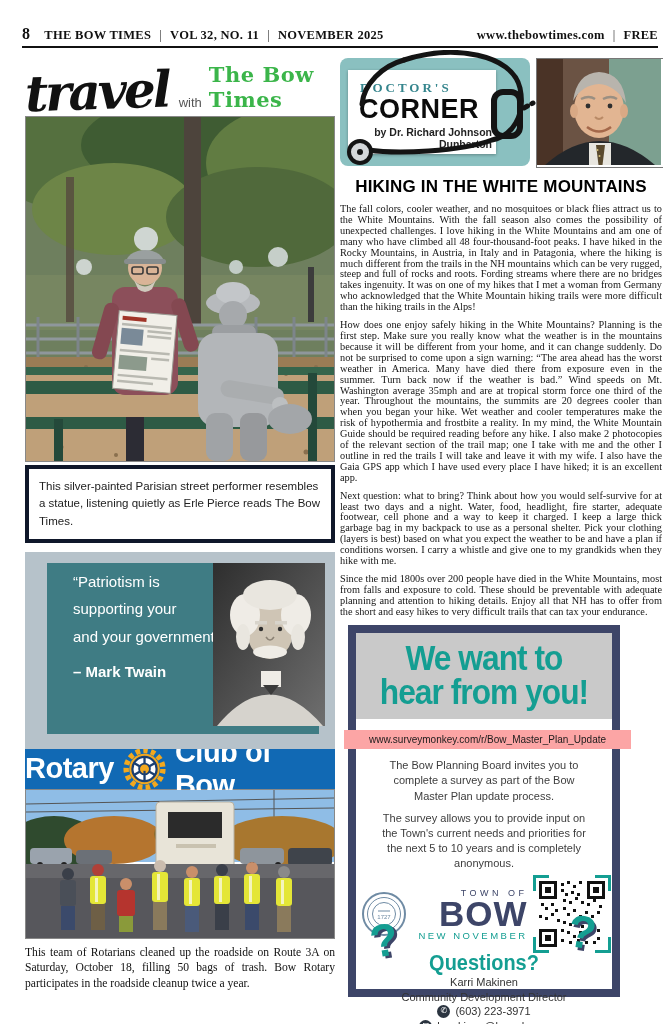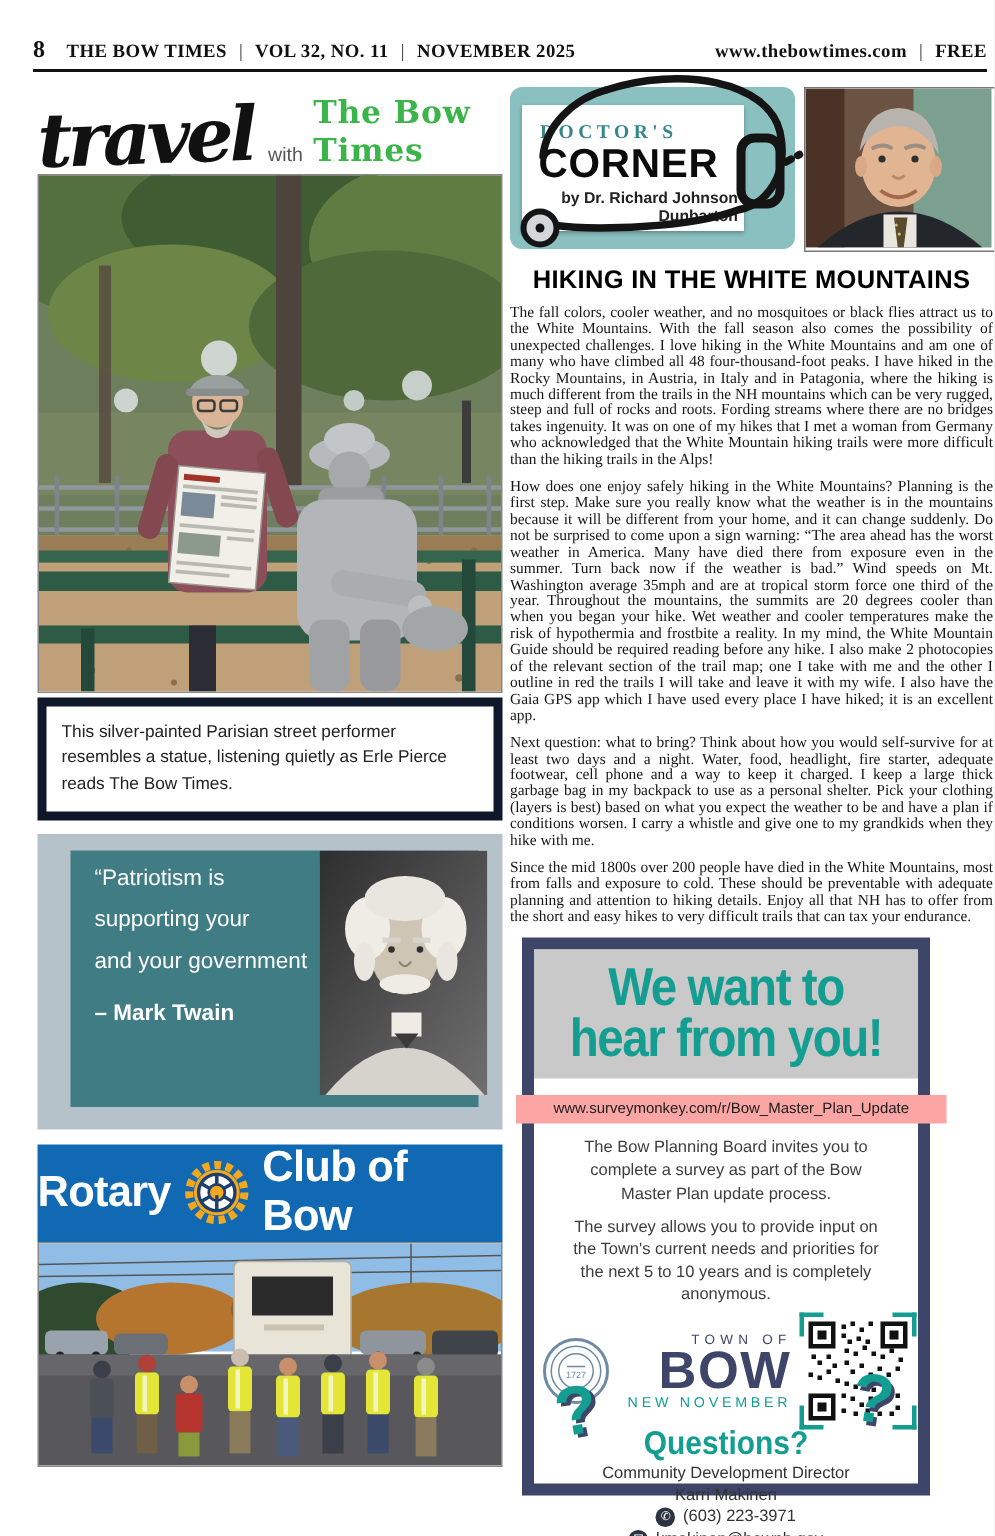--- a/index.html
+++ b/index.html
@@ -26,7 +26,7 @@
   .photo{display:block;border:1px solid #888;box-sizing:border-box;}
   .photo svg{display:block;}
   
-  .caption-box{margin-top:3px;border:6px solid #0f172a;padding:9px 10px;box-sizing:border-box;
+  .caption-box{margin-top:3px;border:4px solid #0f172a;padding:9px 10px;box-sizing:border-box;
                font-family:"Liberation Sans",sans-serif;font-size:11.5px;line-height:1.5;color:#222;}
   
   .twain-outer{position:relative;margin-top:9px;height:197px;background:#b6c2ca;}

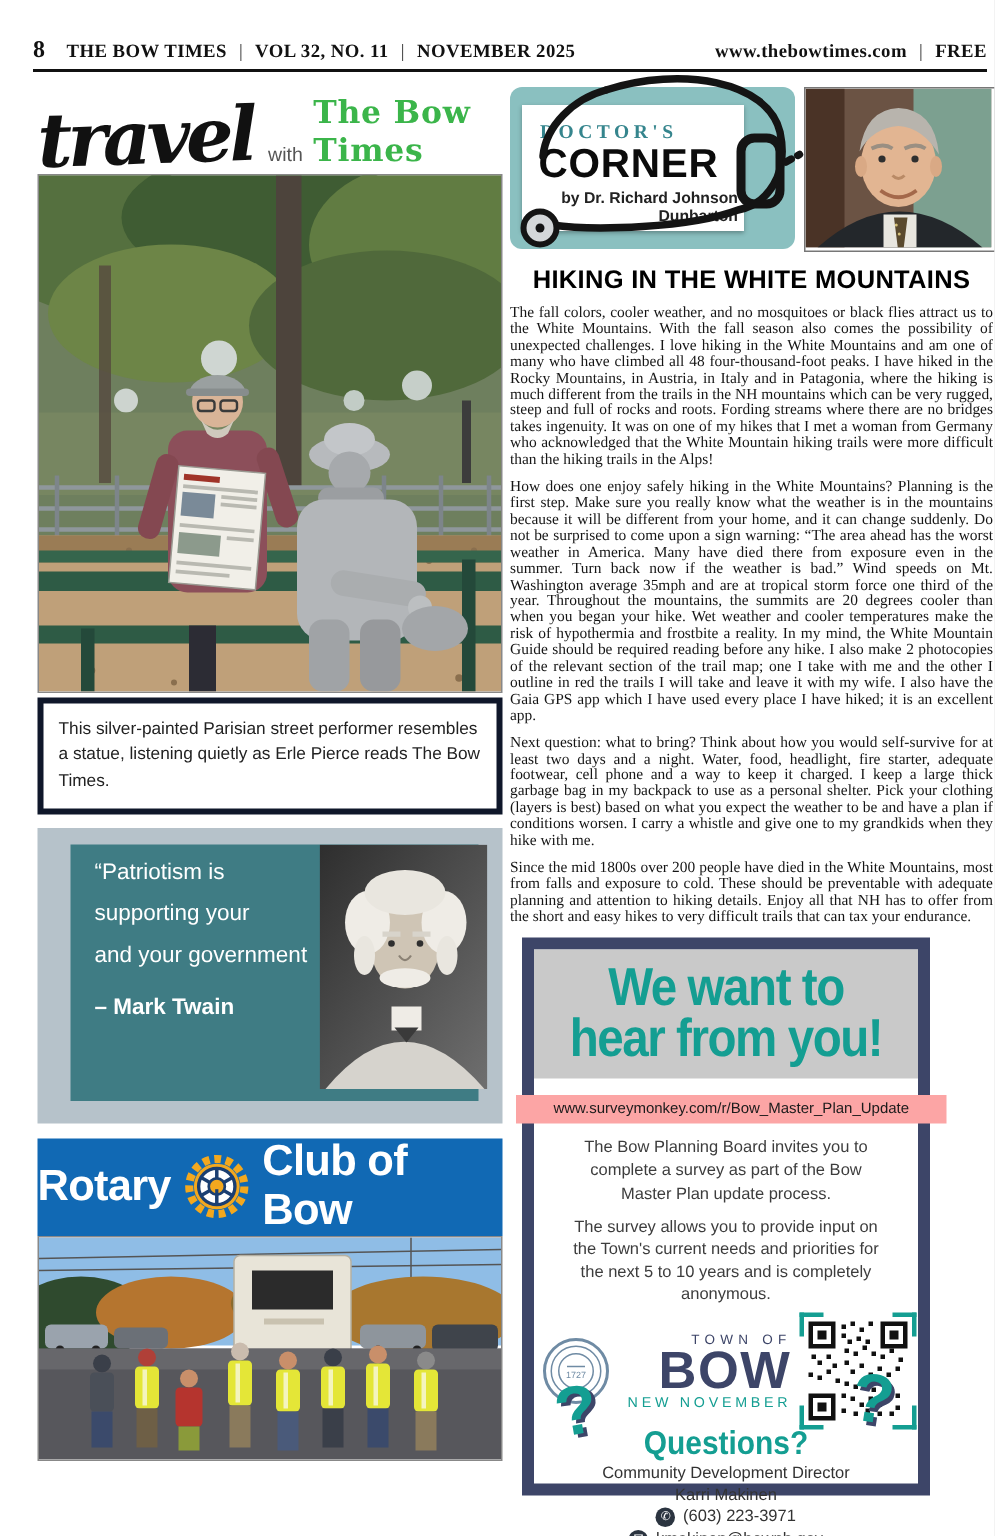--- a/index.html
+++ b/index.html
@@ -31,7 +31,7 @@
   
   .twain-outer{position:relative;margin-top:9px;height:197px;background:#b6c2ca;}
   .twain-inner{position:absolute;left:22px;top:11px;right:16px;bottom:15px;background:#3f7c84;}
-  .twain-text{position:absolute;left:38px;top:16px;width:170px;font-family:"Liberation Sans",sans-serif;
+  .twain-text{position:absolute;left:48px;top:16px;width:170px;font-family:"Liberation Sans",sans-serif;
               font-size:15px;line-height:27.5px;color:#fff;}
   .twain-attr{margin-top:8px;font-weight:bold;}
   .twain-photo{position:absolute;right:10px;top:11px;width:112px;height:163px;overflow:hidden;}

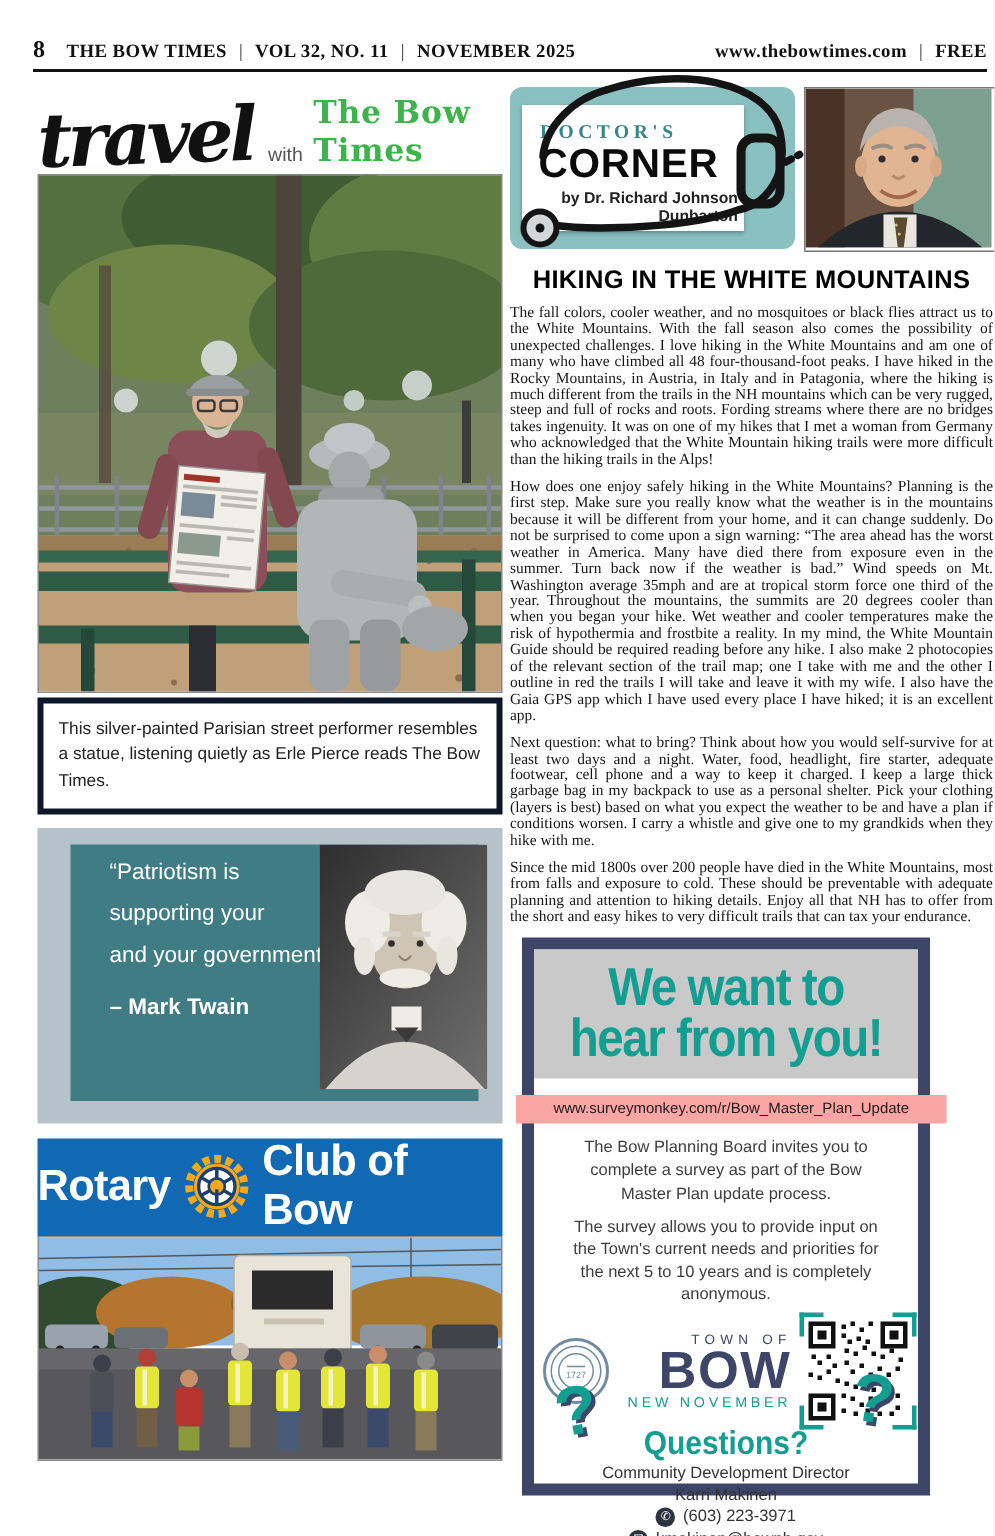--- a/index.html
+++ b/index.html
@@ -36,7 +36,7 @@
   .twain-attr{margin-top:8px;font-weight:bold;}
   .twain-photo{position:absolute;right:10px;top:11px;width:112px;height:163px;overflow:hidden;}
   
-  .rotary-banner{margin-top:10px;height:65px;background:#1169b4;display:flex;align-items:center;
+  .rotary-banner{margin-top:0;height:40px;background:#1169b4;display:flex;align-items:center;
                  justify-content:center;gap:9px;font-family:"Liberation Sans",sans-serif;
                  font-weight:bold;font-size:29px;color:#fff;letter-spacing:-.5px;}
   .rotary-caption{margin:6px 0 0;font-size:11.6px;line-height:1.33;text-align:justify;}

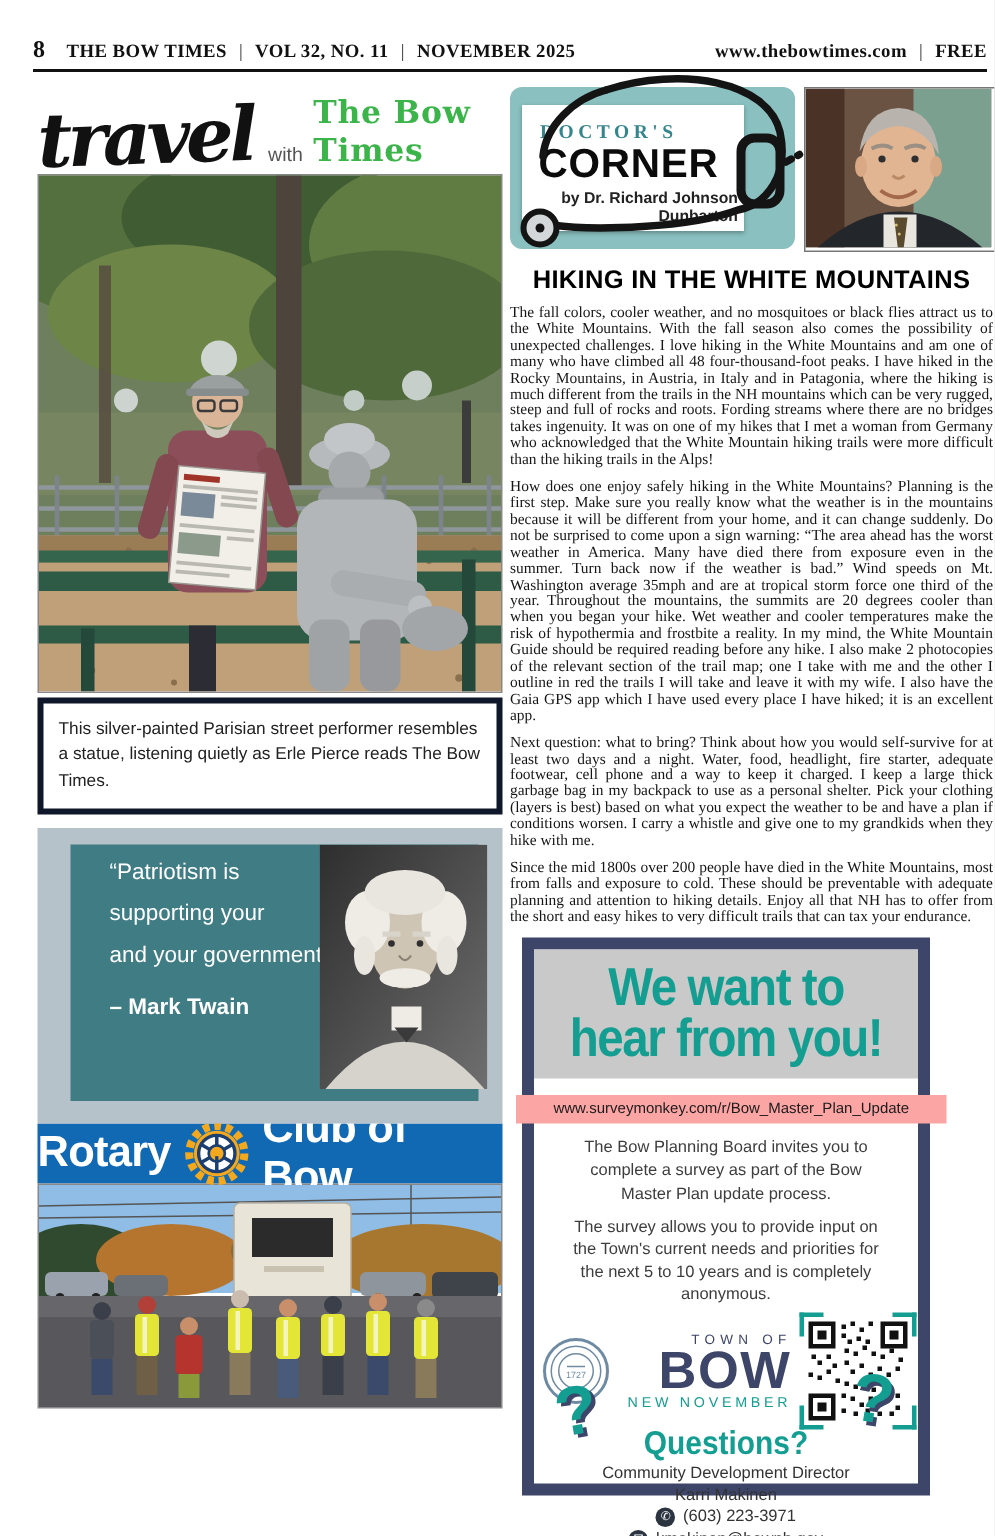--- a/index.html
+++ b/index.html
@@ -343,6 +343,7 @@
       </svg>
     </div>
 
+    <p class="rotary-caption">This team of Rotarians cleaned up the roadside on Route 3A on Saturday, October 18, filling 50 bags of trash. Bow Rotary participates in the roadside cleanup twice a year.</p>
   </div>
 
   <div class="col-right">

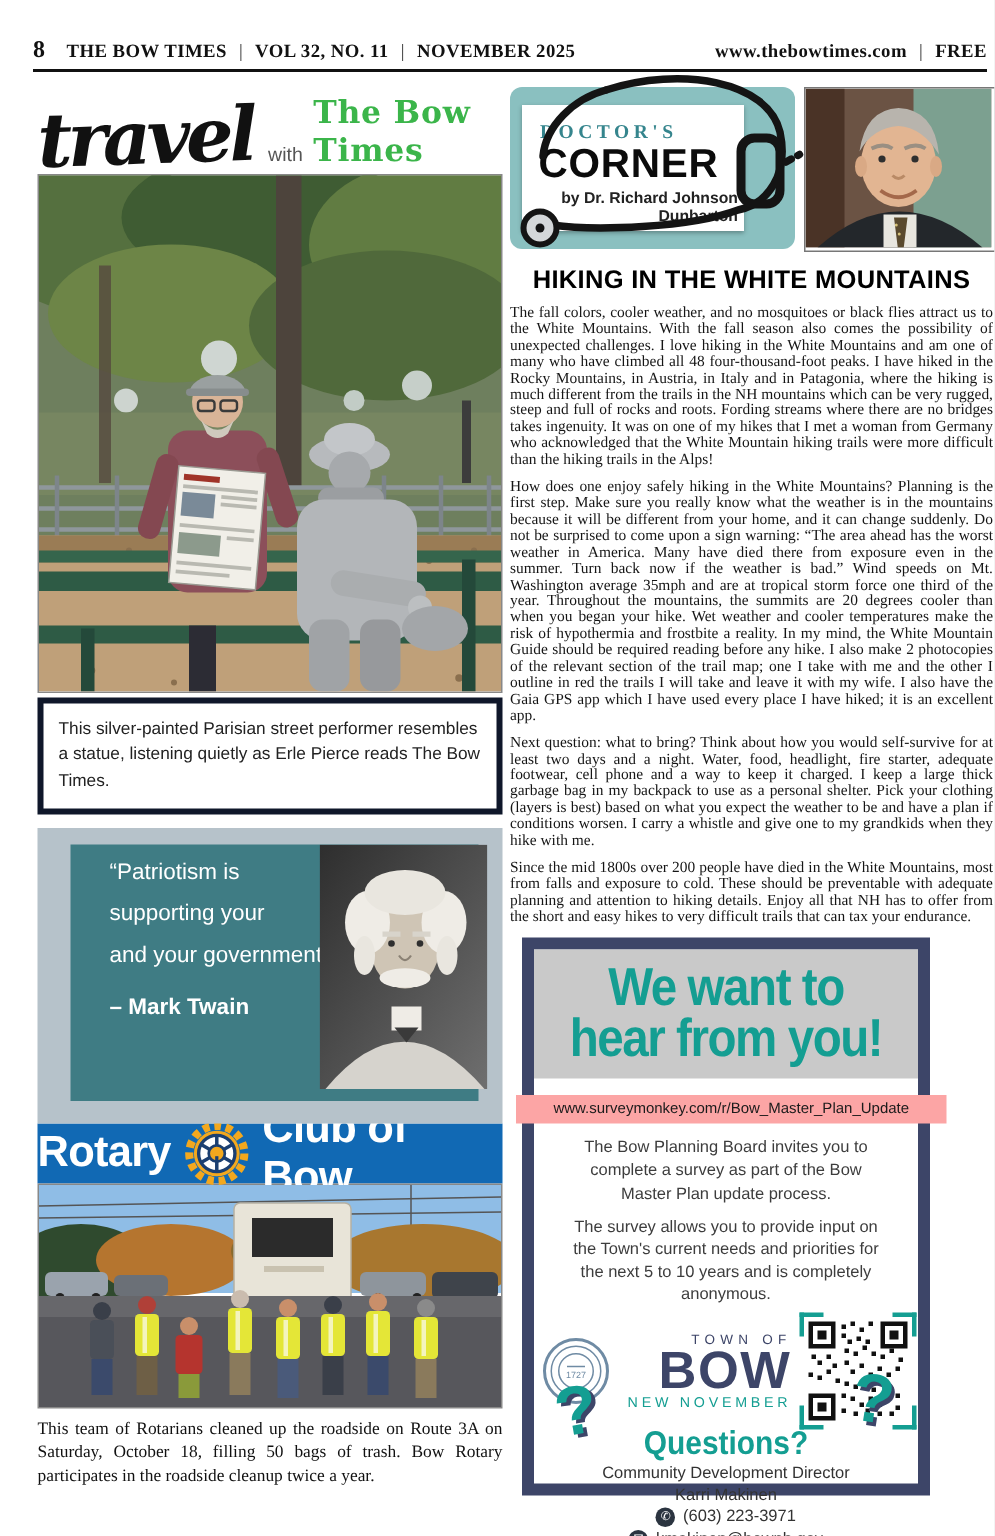--- a/index.html
+++ b/index.html
@@ -507,8 +507,8 @@
 
       <div class="questions">
         <div class="q-title">Questions?</div>
+        <div class="q-line">Karri Makinen</div>
         <div class="q-line">Community Development Director</div>
-        <div class="q-line">Karri Makinen</div>
         <div class="q-contact">
           <span class="ic-circle">✆</span>
           <span>(603) 223-3971</span>

